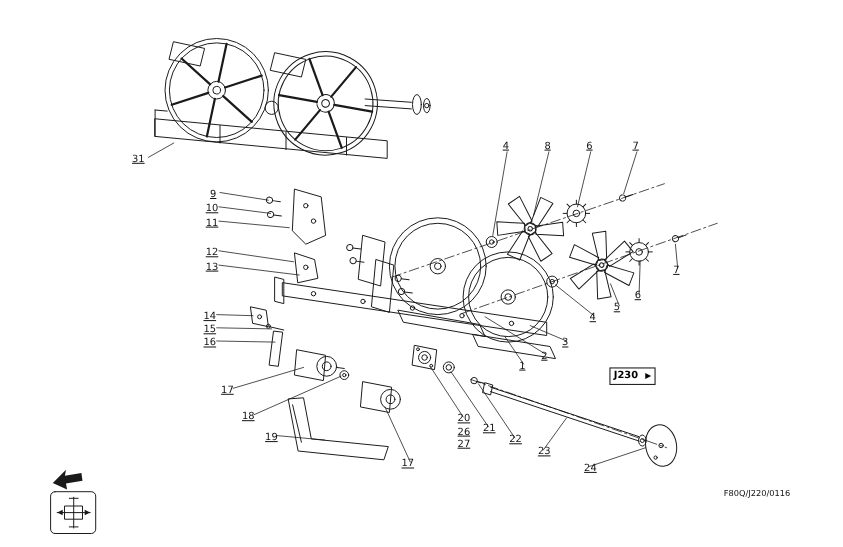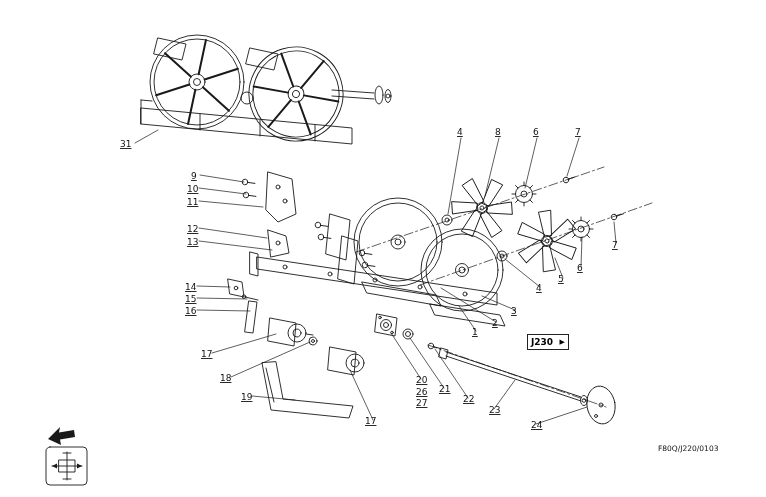--- a/index.html
+++ b/index.html
@@ -11,7 +11,7 @@
   .leader{stroke:#1a1a1a;stroke-width:0.7;}
   .dash{stroke:#1a1a1a;stroke-width:0.7;fill:none;stroke-dasharray:9 3 2 3;}
   .lbl{font:9px "DejaVu Sans",sans-serif;fill:#111;stroke:none;text-decoration:underline;}
-  .ref-btn{position:absolute;left:527px;top:334px;width:42px;height:16px;border:1.3px solid #222;
+  .ref-btn{position:absolute;left:554px;top:334px;width:42px;height:16px;border:1.3px solid #222;
            background:#fff;display:flex;align-items:center;justify-content:space-between;
            padding:0 3px;box-sizing:border-box;cursor:pointer;}
   .ref-btn .t{font-weight:bold;font-size:9px;line-height:1;}

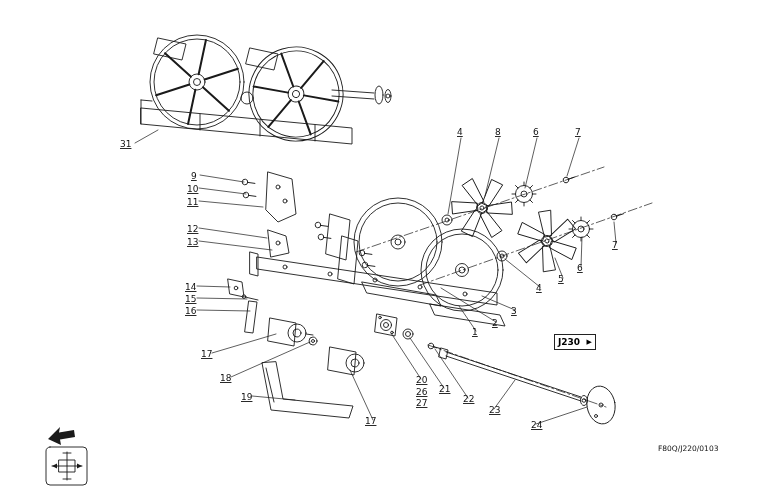--- a/index.html
+++ b/index.html
@@ -292,7 +292,7 @@
   <span class="a">▶</span>
 </div>
 
-<div class="footer">F80Q/J220/0103</div>
+<div class="footer">F80Q/J220/0116</div>
 
 </div>
 

